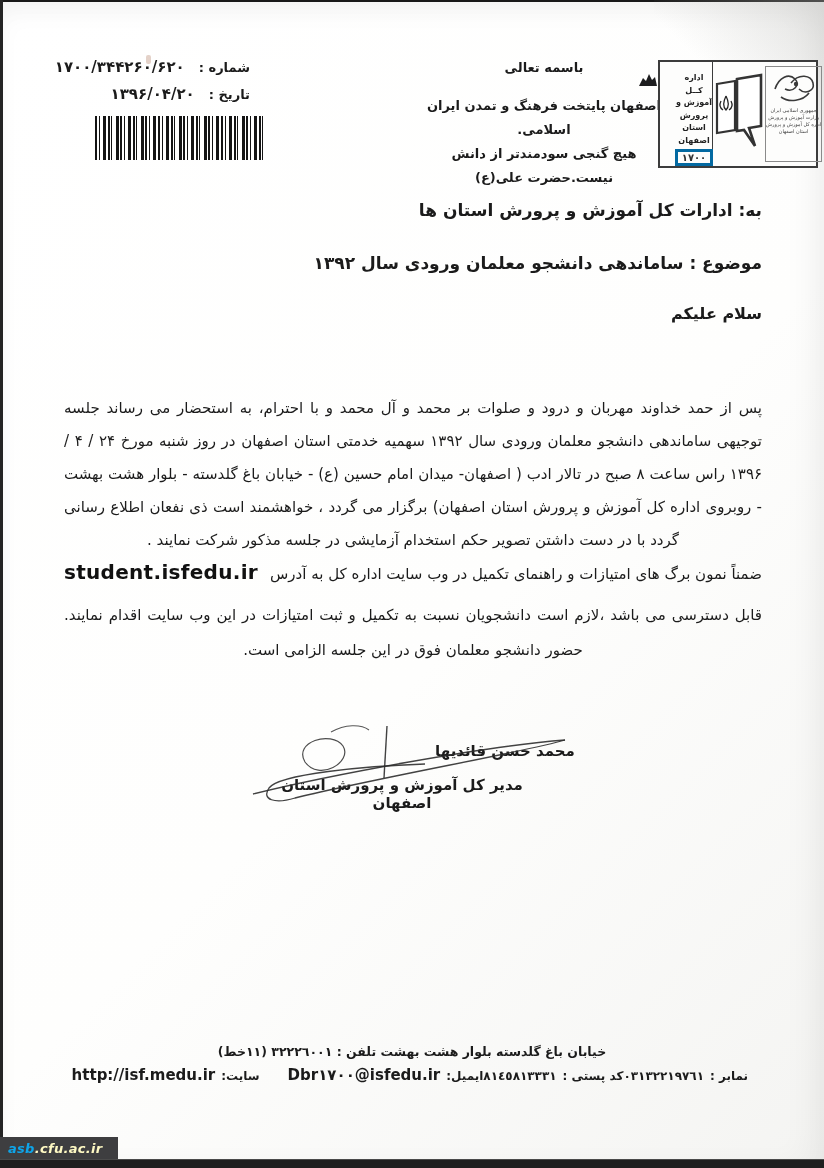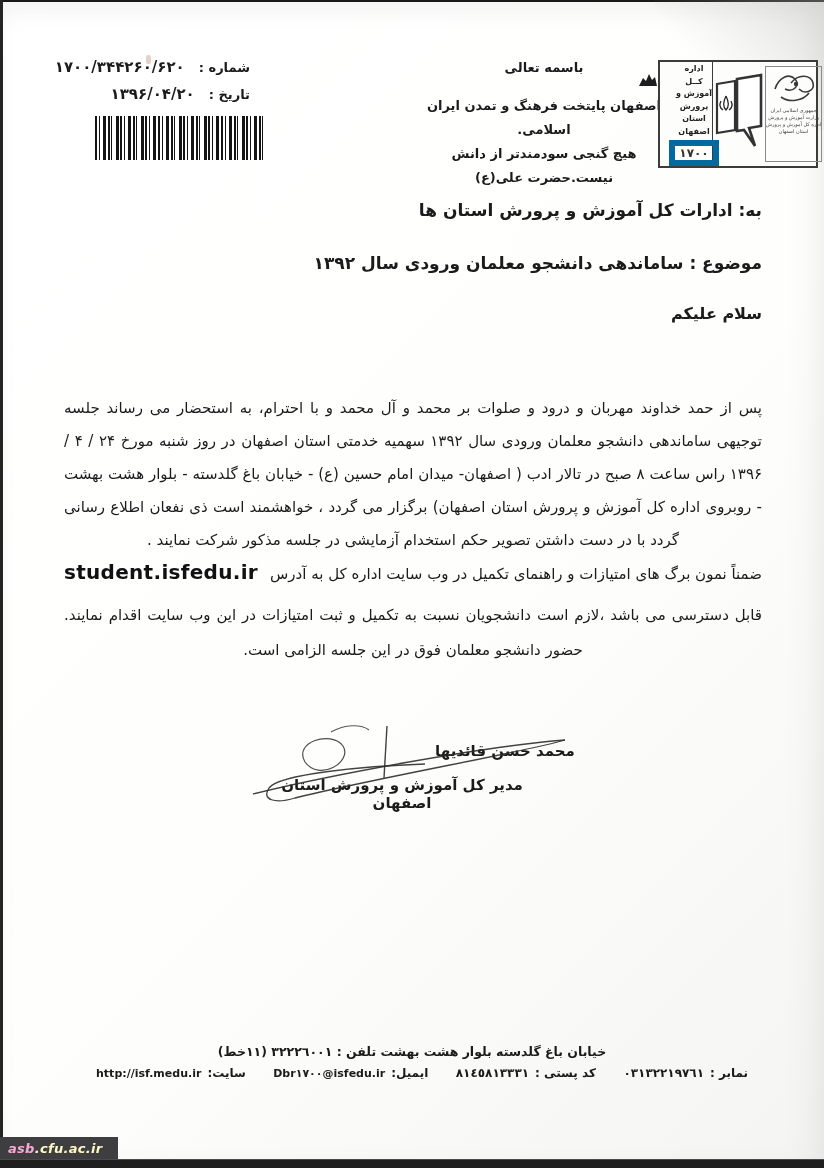--- a/index.html
+++ b/index.html
@@ -36,7 +36,7 @@
   .stamp-side{width:36px;border-right:1px solid #3c3c3c;display:flex;flex-direction:column;
     align-items:center;justify-content:flex-end;padding-top:3px;margin-left:16px;}
   .stamp-word{font-size:8px;font-weight:bold;line-height:12.5px;white-space:nowrap;color:#222;}
-  .stamp-code{margin-top:2px;font-size:12px;font-weight:bold;border:6px solid #0369a1;padding:0 4px;color:#333;}
+  .stamp-code{margin-top:2px;font-size:10px;font-weight:bold;border:3px solid #0369a1;padding:0 4px;color:#333;}
   .stamp-center{flex:1;display:flex;align-items:center;justify-content:center;}
   .stamp-right{width:60px;border:1px solid #8a8a8a;margin:4px 3px 4px 0;display:flex;
     flex-direction:column;align-items:center;padding-top:2px;}

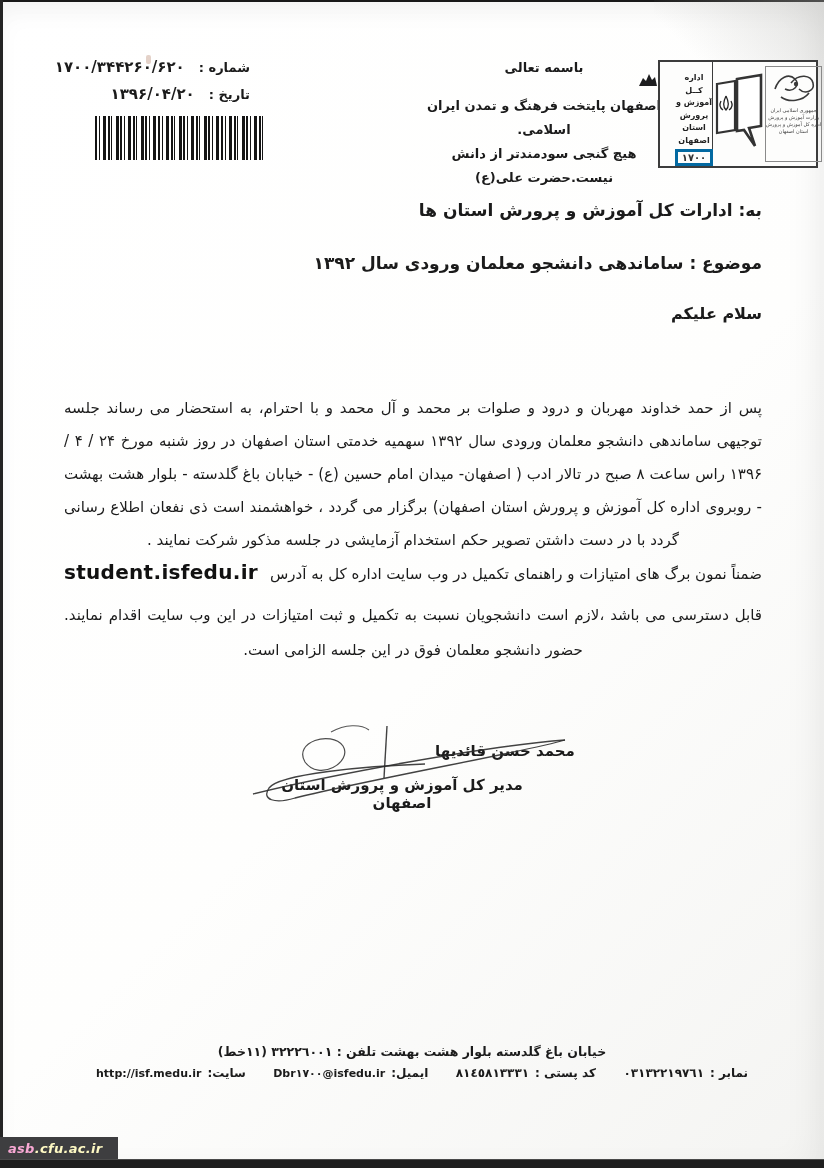--- a/index.html
+++ b/index.html
@@ -64,7 +64,7 @@
   .footer-contacts{position:absolute;left:96px;top:1066px;width:652px;display:flex;direction:rtl;
     justify-content:space-between;align-items:baseline;font-size:12px;font-weight:bold;}
   .f-item{display:flex;direction:rtl;gap:6px;align-items:baseline;white-space:nowrap;}
-  .f-latin{direction:ltr;unicode-bidi:isolate;font-size:11px;font-weight:bold;}
+  .f-latin{direction:ltr;unicode-bidi:isolate;font-size:15px;font-weight:bold;margin-left:28px;}
 
   .watermark{position:absolute;left:0;top:1137px;background:#3e3e40;padding:4px 15px 5px 8px;
     font-style:italic;font-weight:bold;font-size:13px;letter-spacing:.3px;}

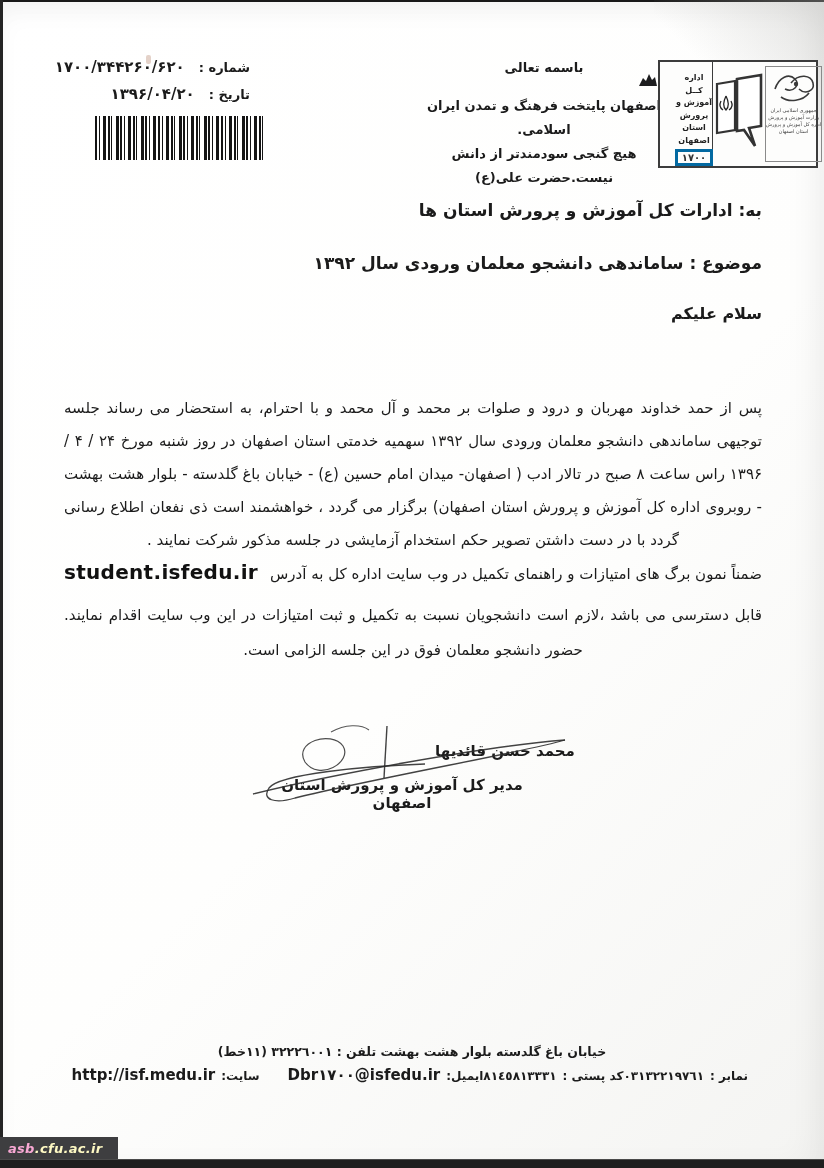--- a/index.html
+++ b/index.html
@@ -68,7 +68,7 @@
 
   .watermark{position:absolute;left:0;top:1137px;background:#3e3e40;padding:4px 15px 5px 8px;
     font-style:italic;font-weight:bold;font-size:13px;letter-spacing:.3px;}
-  .wm-prefix{color:#f9a8d4;}
+  .wm-prefix{color:#0ea5e9;}
   .wm-suffix{color:#fef9c3;}
 </style>
 </head>

